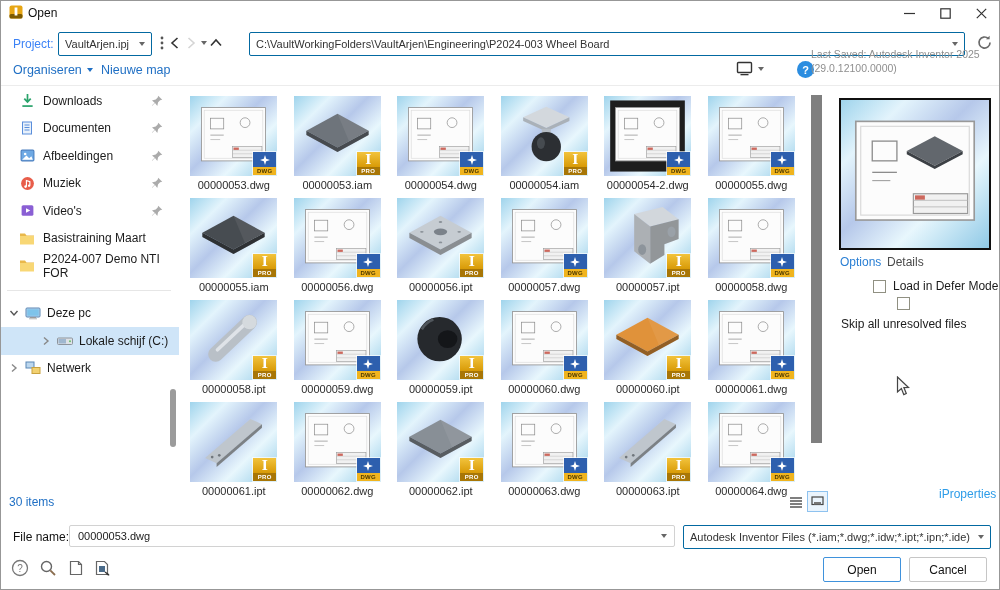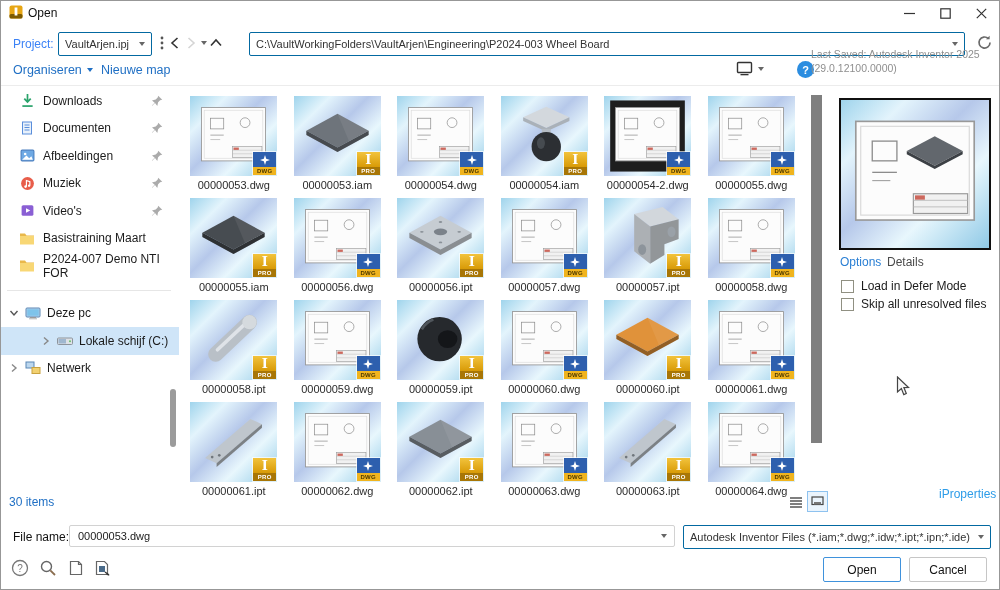--- a/index.html
+++ b/index.html
@@ -832,7 +832,7 @@
     </div>
   <span class="opt-link">Options</span>
   <span class="det-link">Details</span>
-  <div class="chkrow" style="top:278px;">
+  <div class="chkrow" style="top:278px;margin-left:32px;">
     <span class="chkbox"></span>
     <span>Load in Defer Mode</span>
   </div>

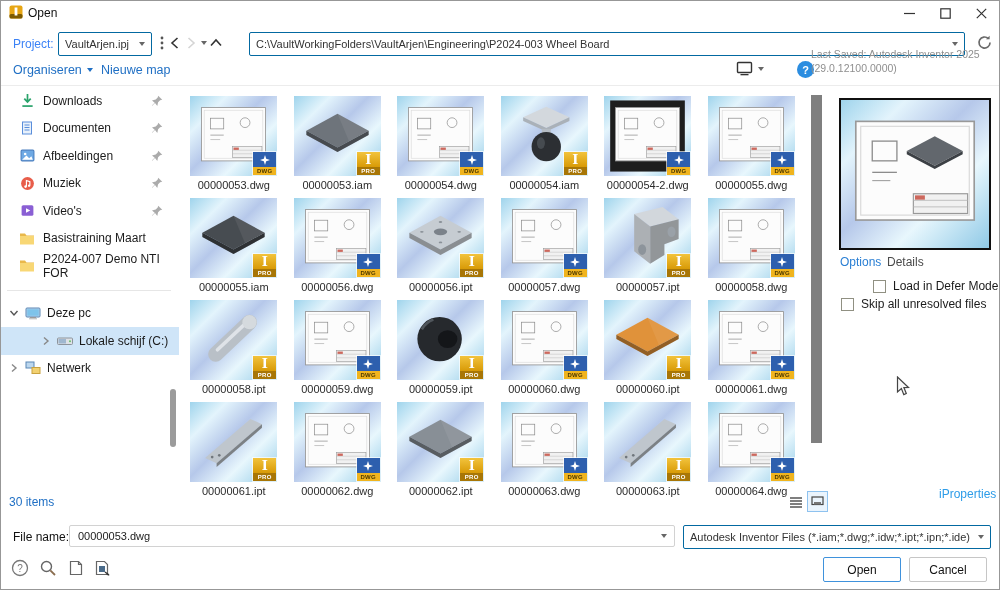--- a/index.html
+++ b/index.html
@@ -836,7 +836,7 @@
     <span class="chkbox"></span>
     <span>Load in Defer Mode</span>
   </div>
-  <div class="chkrow" style="top:296px;">
+  <div class="chkrow" style="top:296px;flex-direction:column;">
     <span class="chkbox"></span>
     <span>Skip all unresolved files</span>
   </div>

